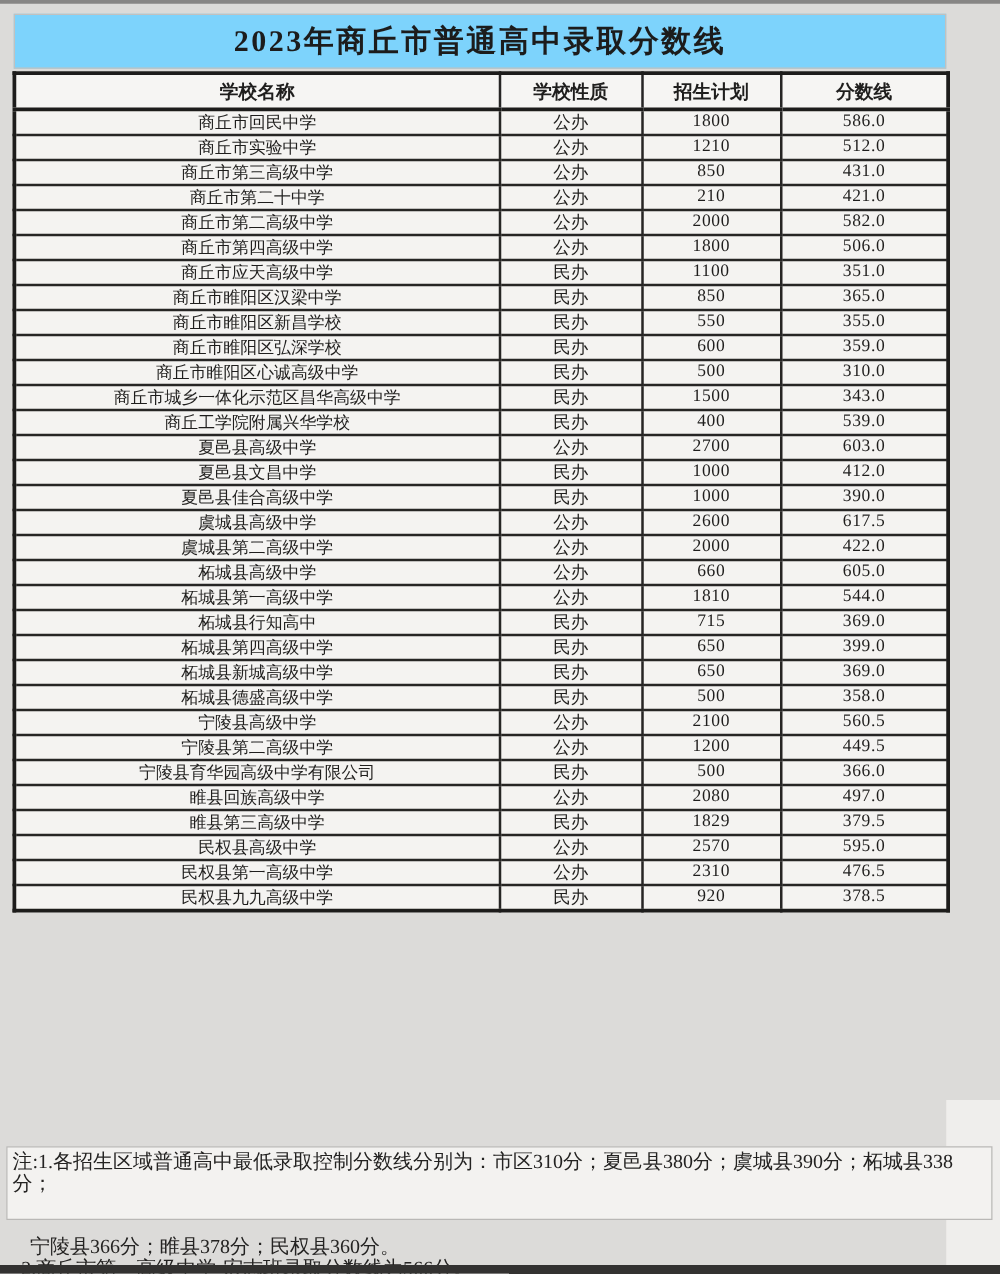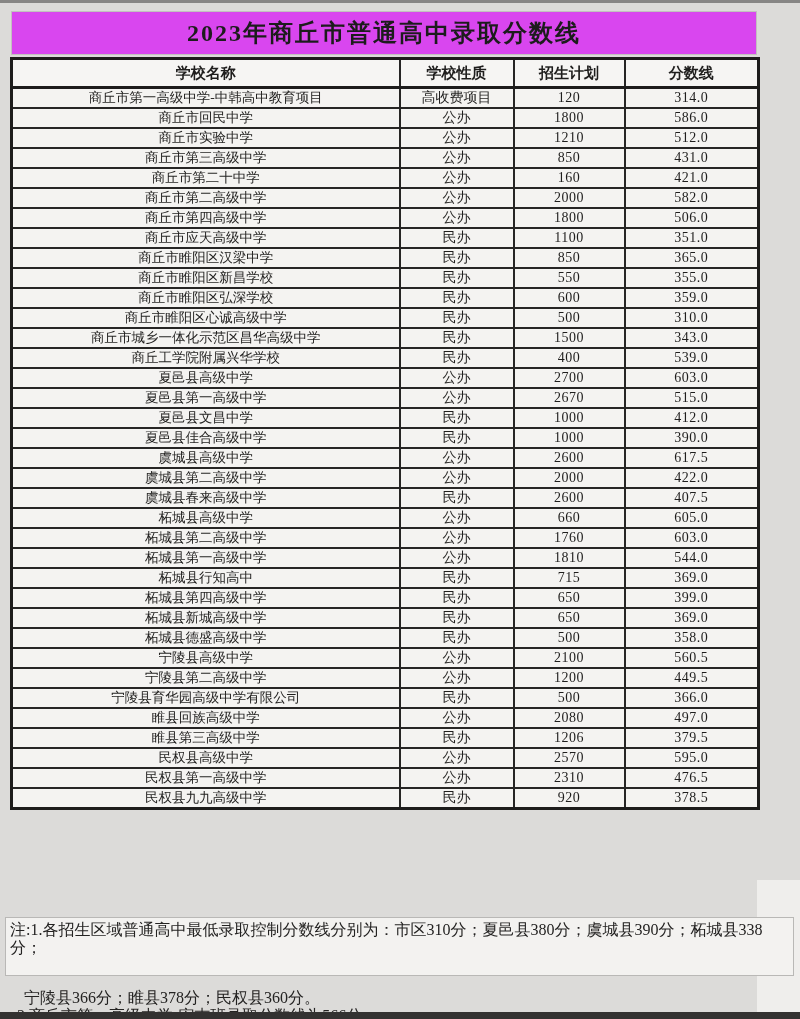--- a/index.html
+++ b/index.html
@@ -33,7 +33,7 @@
   .title-box {
     position: absolute; left: 11px; top: 11px;
     width: 746px; height: 44px;
-    background: #d946ef;
+    background: #7dd3fc;
     border: 1px solid #c2c1bf;
     display: flex; align-items: center; justify-content: center;
   }

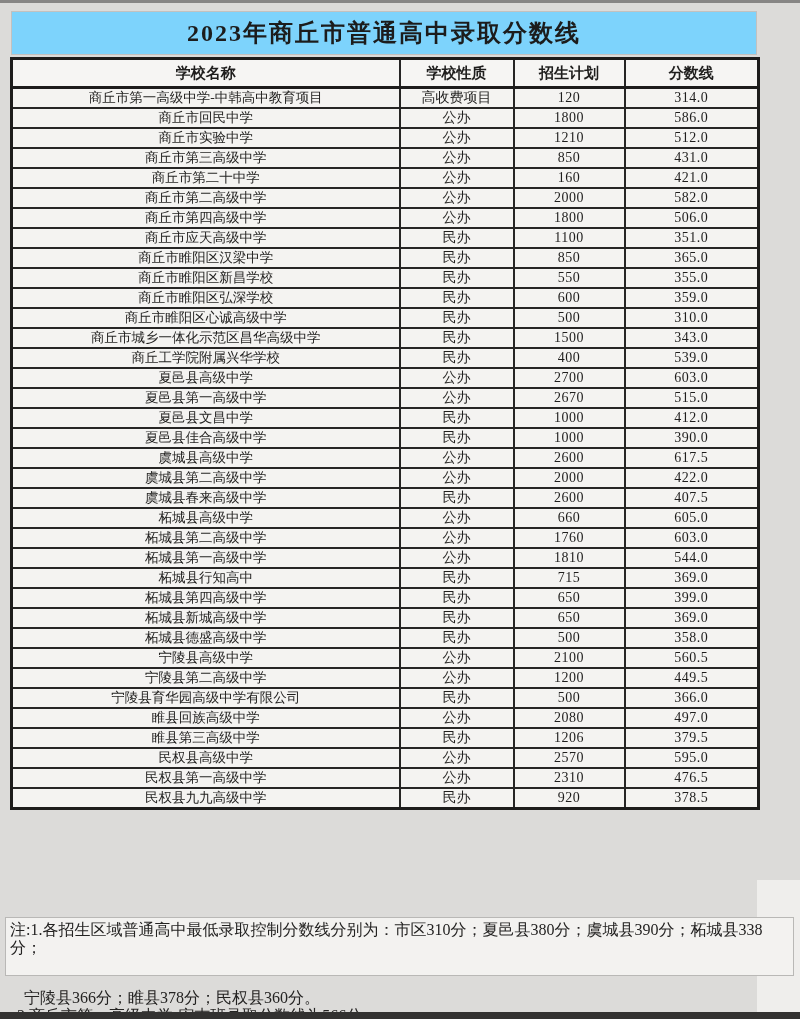--- a/index.html
+++ b/index.html
@@ -115,12 +115,6 @@
       </thead>
       <tbody id="rows-body">
           <tr>
-            <td class="c-name">商丘市第一高级中学-中韩高中教育项目</td>
-            <td class="c-type">高收费项目</td>
-            <td class="c-num">120</td>
-            <td class="c-num">314.0</td>
-          </tr>
-          <tr>
             <td class="c-name">商丘市回民中学</td>
             <td class="c-type">公办</td>
             <td class="c-num">1800</td>

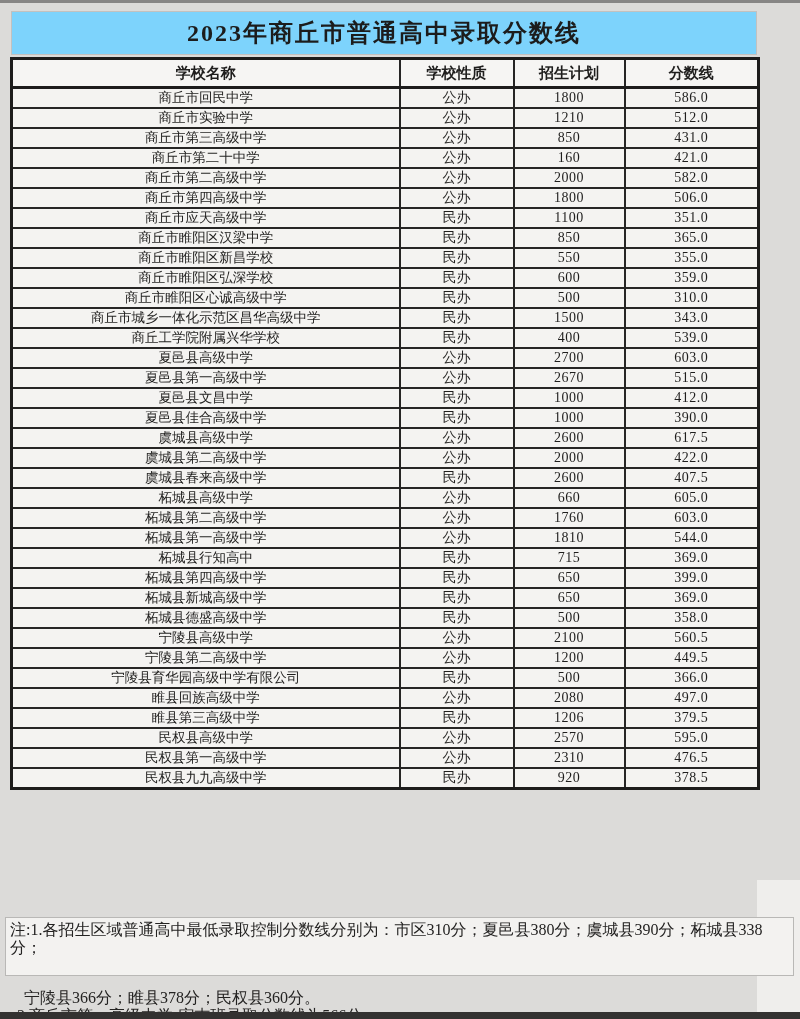--- a/index.html
+++ b/index.html
@@ -135,7 +135,7 @@
           <tr>
             <td class="c-name">商丘市第二十中学</td>
             <td class="c-type">公办</td>
-            <td class="c-num">160</td>
+            <td class="c-num">210</td>
             <td class="c-num">421.0</td>
           </tr>
           <tr>

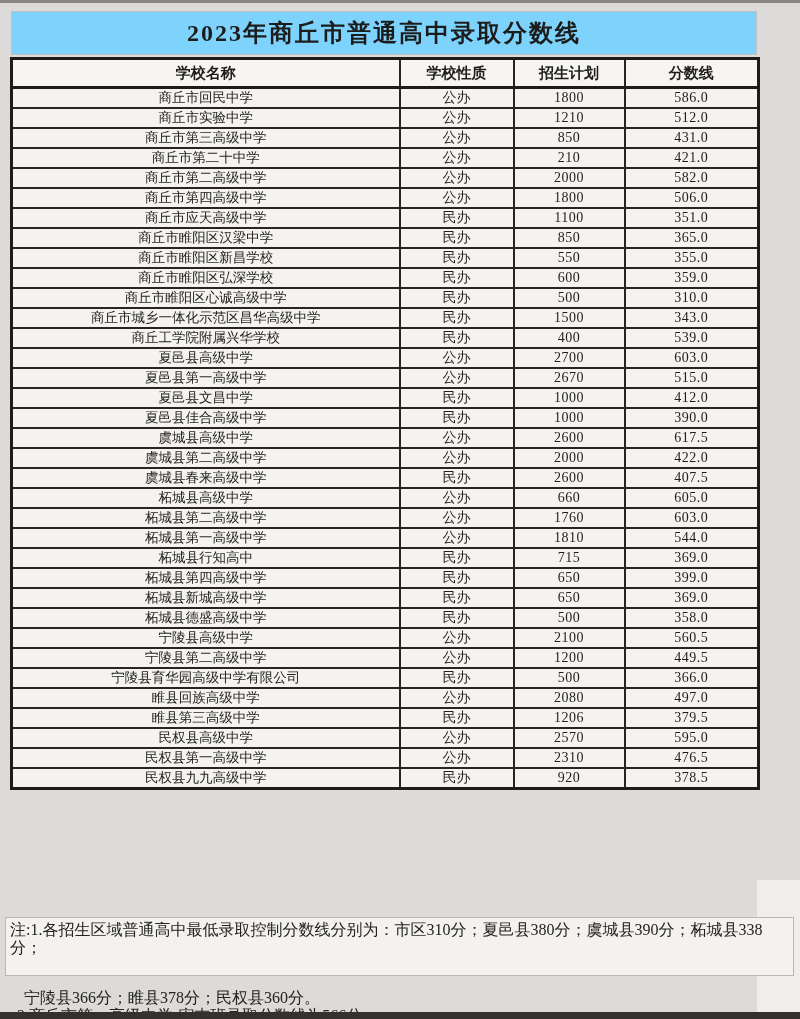--- a/index.html
+++ b/index.html
@@ -199,12 +199,6 @@
             <td class="c-num">603.0</td>
           </tr>
           <tr>
-            <td class="c-name">夏邑县第一高级中学</td>
-            <td class="c-type">公办</td>
-            <td class="c-num">2670</td>
-            <td class="c-num">515.0</td>
-          </tr>
-          <tr>
             <td class="c-name">夏邑县文昌中学</td>
             <td class="c-type">民办</td>
             <td class="c-num">1000</td>

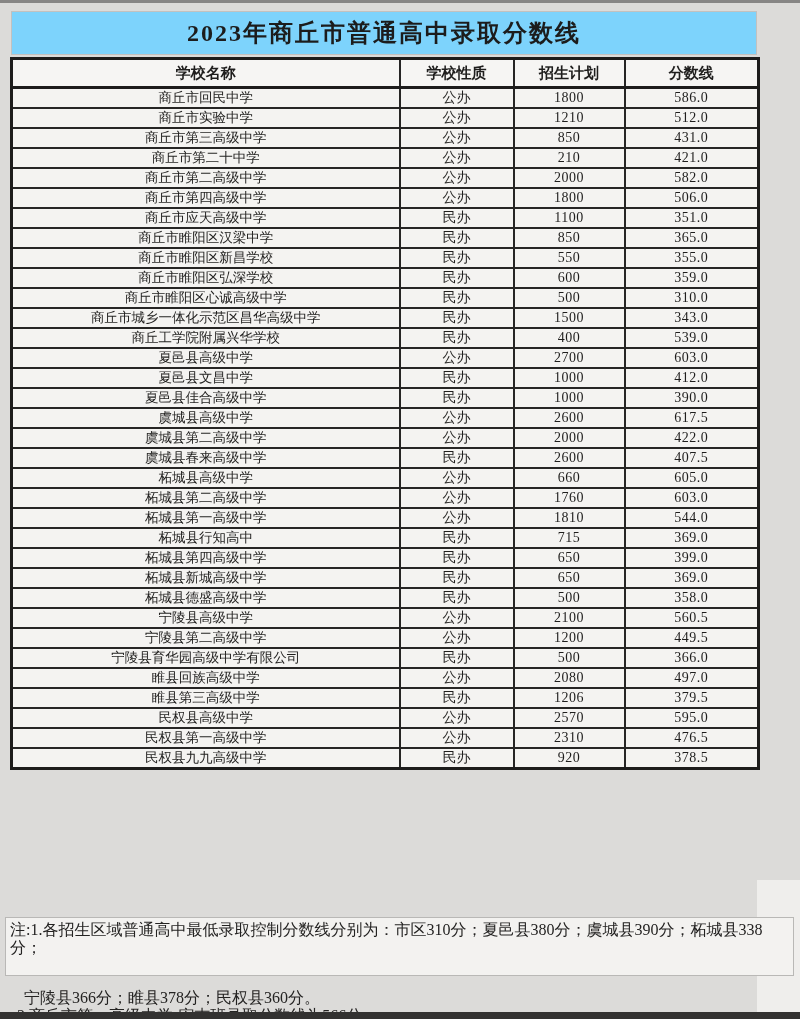--- a/index.html
+++ b/index.html
@@ -223,12 +223,6 @@
             <td class="c-num">422.0</td>
           </tr>
           <tr>
-            <td class="c-name">虞城县春来高级中学</td>
-            <td class="c-type">民办</td>
-            <td class="c-num">2600</td>
-            <td class="c-num">407.5</td>
-          </tr>
-          <tr>
             <td class="c-name">柘城县高级中学</td>
             <td class="c-type">公办</td>
             <td class="c-num">660</td>

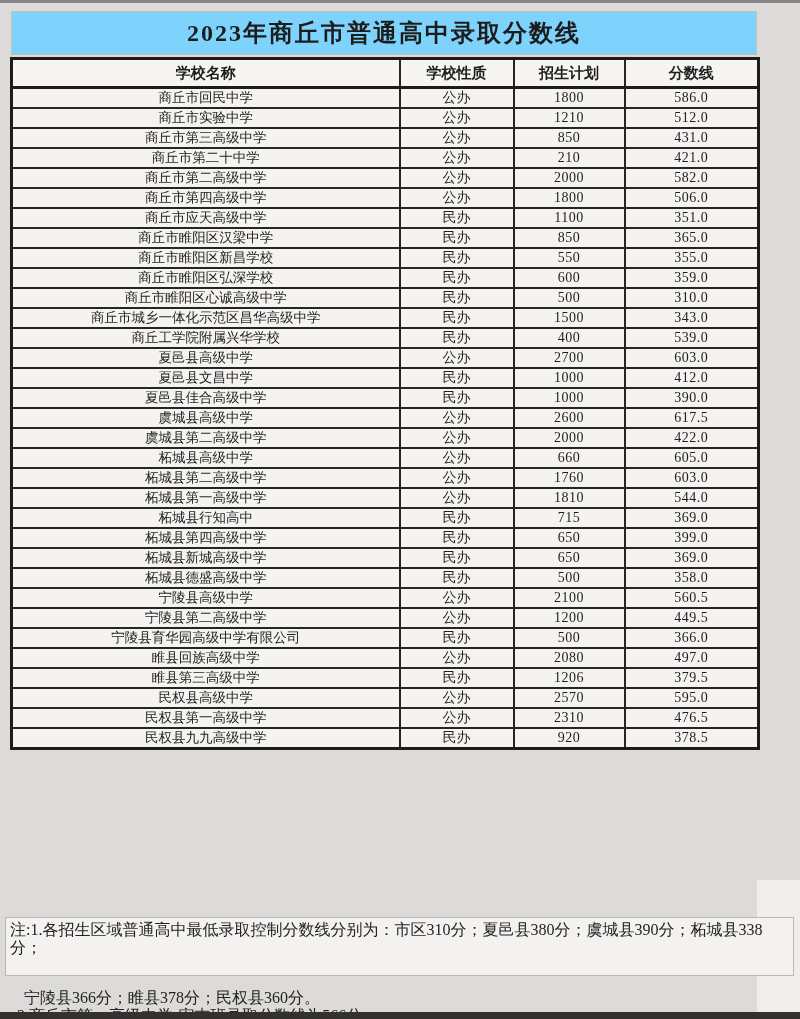--- a/index.html
+++ b/index.html
@@ -229,12 +229,6 @@
             <td class="c-num">605.0</td>
           </tr>
           <tr>
-            <td class="c-name">柘城县第二高级中学</td>
-            <td class="c-type">公办</td>
-            <td class="c-num">1760</td>
-            <td class="c-num">603.0</td>
-          </tr>
-          <tr>
             <td class="c-name">柘城县第一高级中学</td>
             <td class="c-type">公办</td>
             <td class="c-num">1810</td>

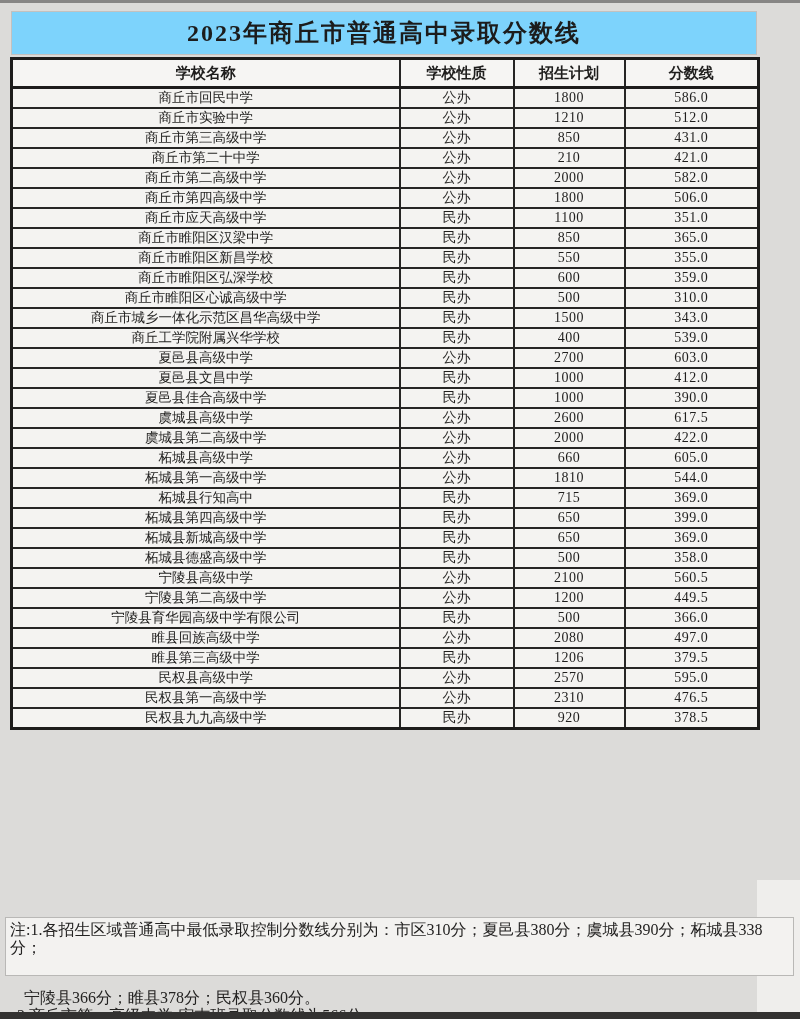--- a/index.html
+++ b/index.html
@@ -285,7 +285,7 @@
           <tr>
             <td class="c-name">睢县第三高级中学</td>
             <td class="c-type">民办</td>
-            <td class="c-num">1206</td>
+            <td class="c-num">1829</td>
             <td class="c-num">379.5</td>
           </tr>
           <tr>

